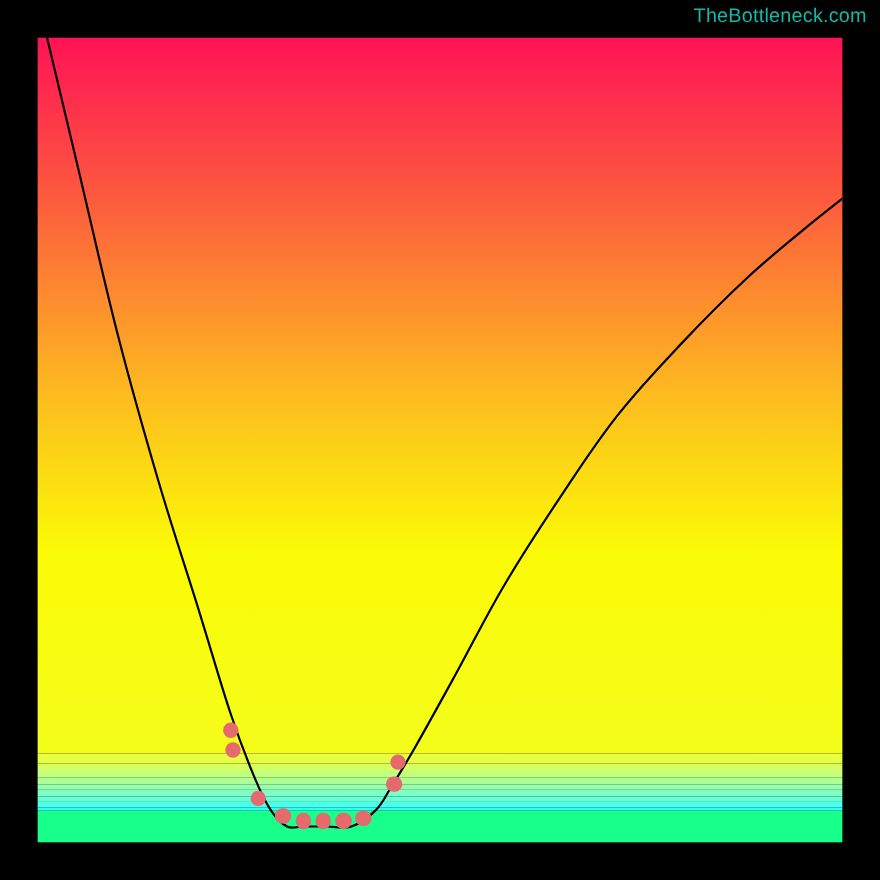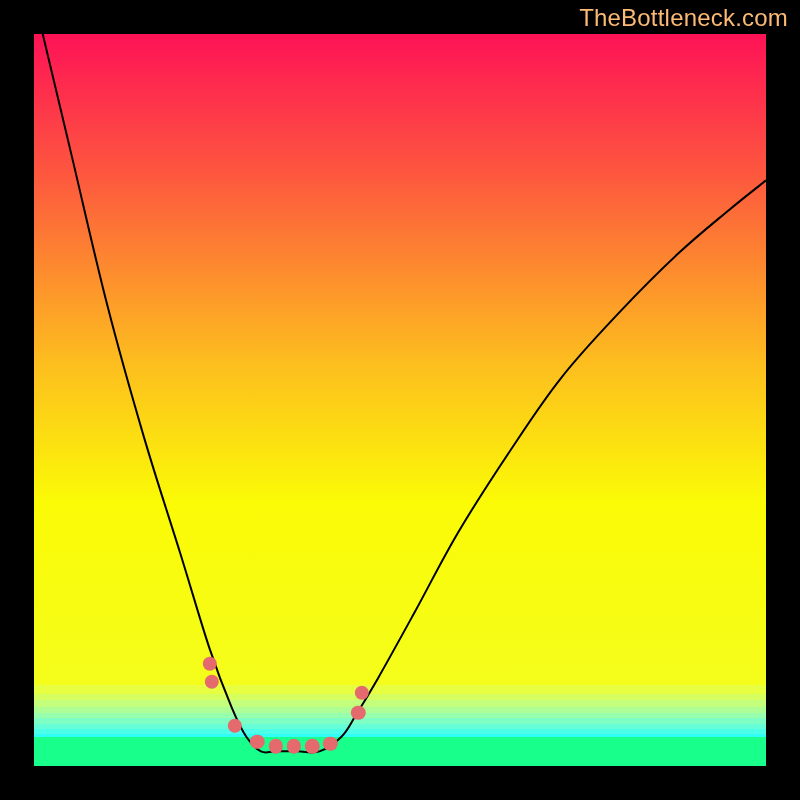--- a/index.html
+++ b/index.html
@@ -45,8 +45,8 @@
     position: absolute;
     top: 4px;
     right: 12px;
-    color: #fdba74;
-    font-size: 24px;
+    color: #14b8a6;
+    font-size: 18px;
     font-weight: 500;
     letter-spacing: 0.2px;
   }

